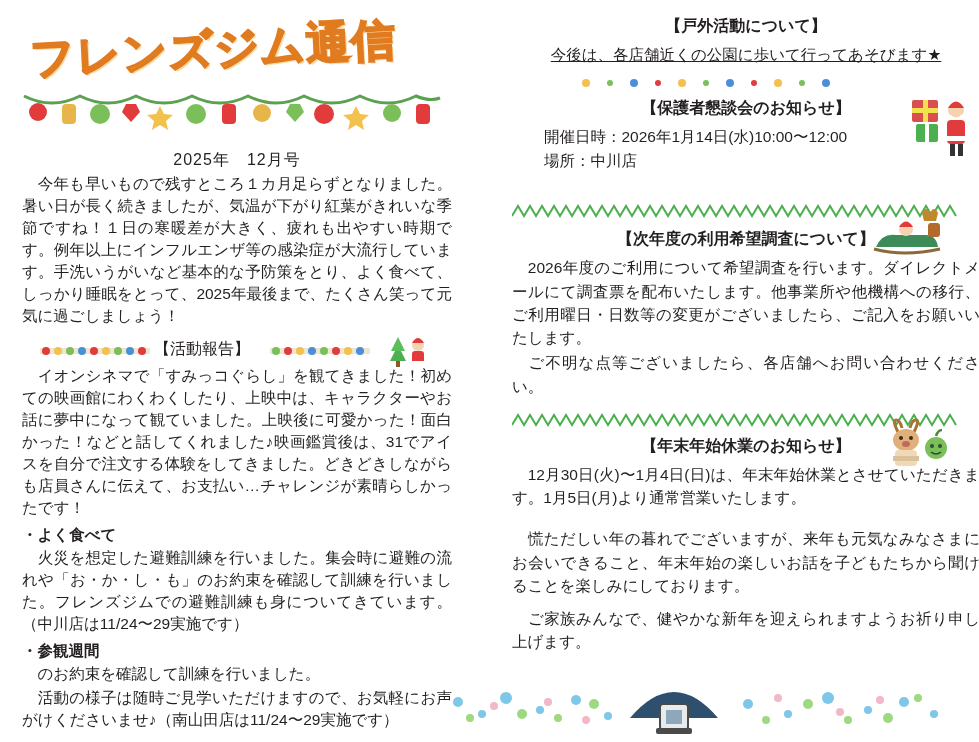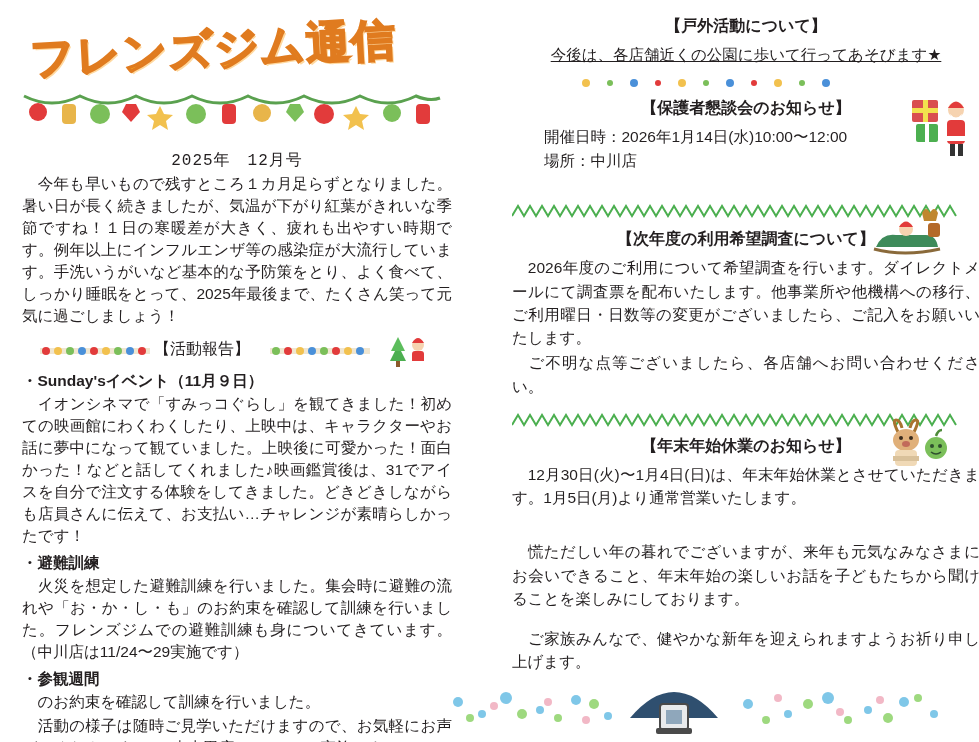--- a/index.html
+++ b/index.html
@@ -61,7 +61,6 @@
     font-size: 16px;
     margin: 4px 0 2px 0;
     letter-spacing: 1px;
-    font-family: Liberation Mono, monospace;
   }
 
   p.body {

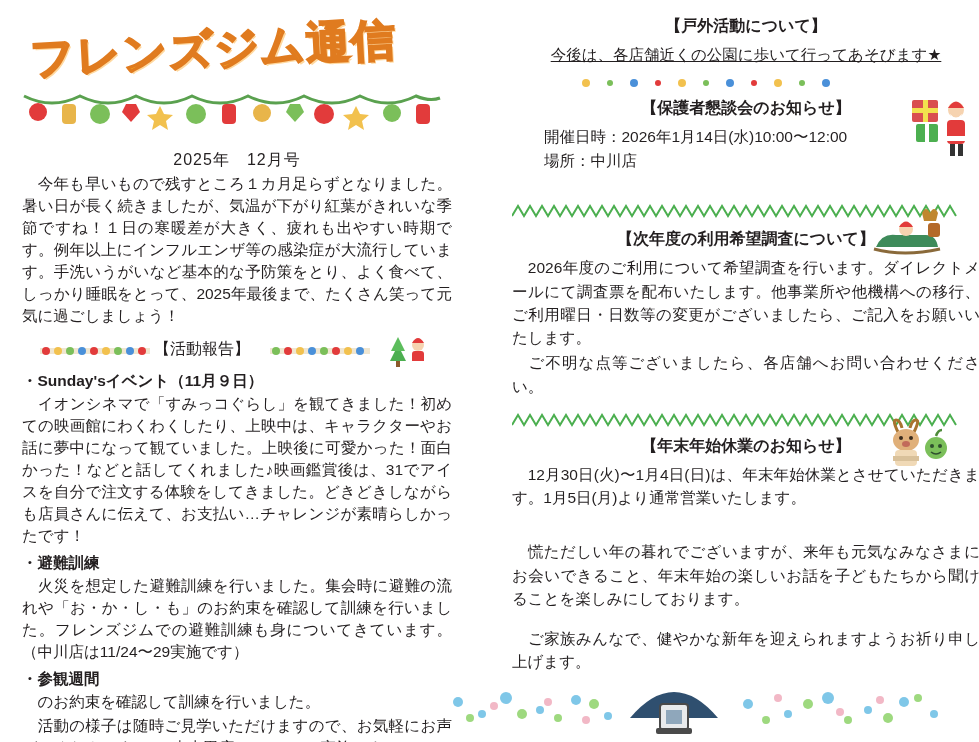--- a/index.html
+++ b/index.html
@@ -185,7 +185,6 @@
     </div>
 
     <div>
-      <div class="bullet-head">・Sunday'sイベント（11月９日）</div>
       <p class="body">　イオンシネマで「すみっコぐらし」を観てきました！初めての映画館にわくわくしたり、上映中は、キャラクターやお話に夢中になって観ていました。上映後に可愛かった！面白かった！などと話してくれました♪映画鑑賞後は、31でアイスを自分で注文する体験をしてきました。どきどきしながらも店員さんに伝えて、お支払い…チャレンジが素晴らしかったです！</p>
     </div>
 

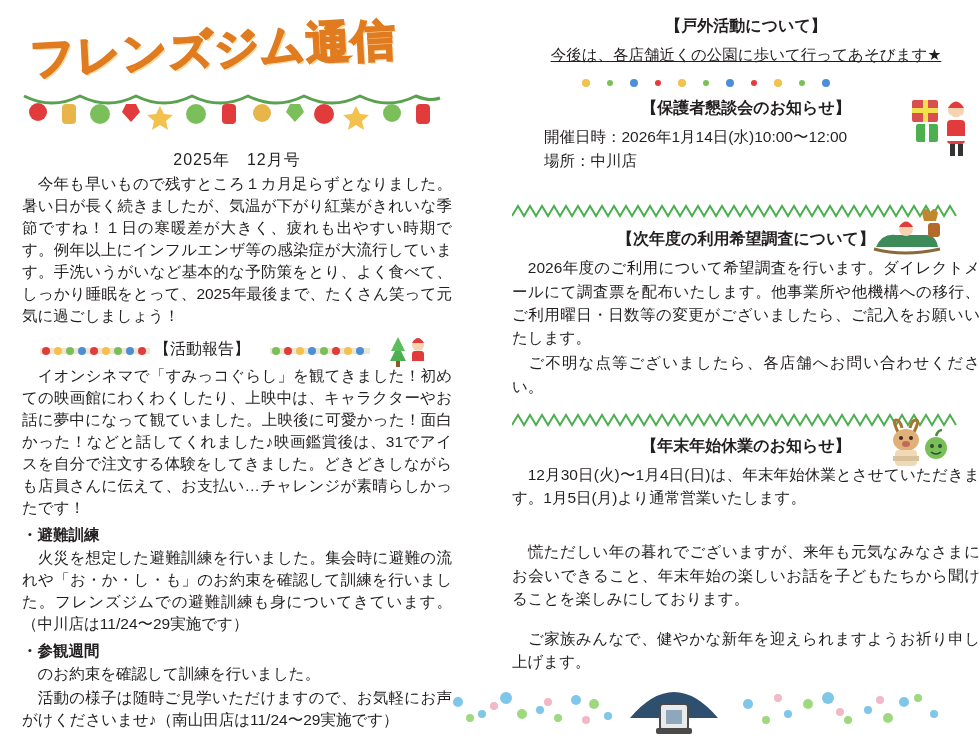--- a/index.html
+++ b/index.html
@@ -189,7 +189,7 @@
     </div>
 
     <div>
-      <div class="bullet-head">・避難訓練</div>
+      <div class="bullet-head">・よく食べて</div>
       <p class="body">　火災を想定した避難訓練を行いました。集会時に避難の流れや「お・か・し・も」のお約束を確認して訓練を行いました。フレンズジムでの避難訓練も身についてきています。（中川店は11/24〜29実施です）</p>
     </div>
 

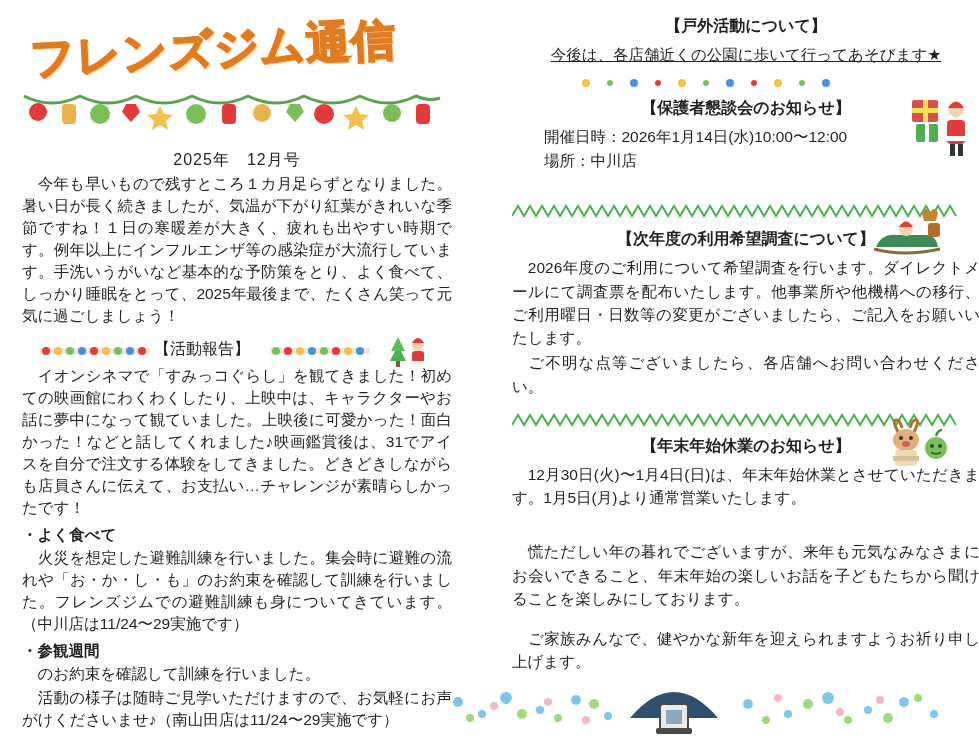--- a/index.html
+++ b/index.html
@@ -296,7 +296,7 @@
 
     <p class="rc-line" style="margin:6px 6px 0 6px;text-align:justify;">　12月30日(火)〜1月4日(日)は、年末年始休業とさせていただきます。1月5日(月)より通常営業いたします。</p>
     <div class="spacer-14"></div>
-    <p class="rc-line" style="margin:17px 6px;text-align:justify;">　慌ただしい年の暮れでございますが、来年も元気なみなさまにお会いできること、年末年始の楽しいお話を子どもたちから聞けることを楽しみにしております。</p>
+    <p class="rc-line" style="margin:4px 6px;text-align:justify;">　慌ただしい年の暮れでございますが、来年も元気なみなさまにお会いできること、年末年始の楽しいお話を子どもたちから聞けることを楽しみにしております。</p>
     <p class="rc-line" style="margin:10px 6px;text-align:justify;">　ご家族みんなで、健やかな新年を迎えられますようお祈り申し上げます。</p>
 
   </div>

